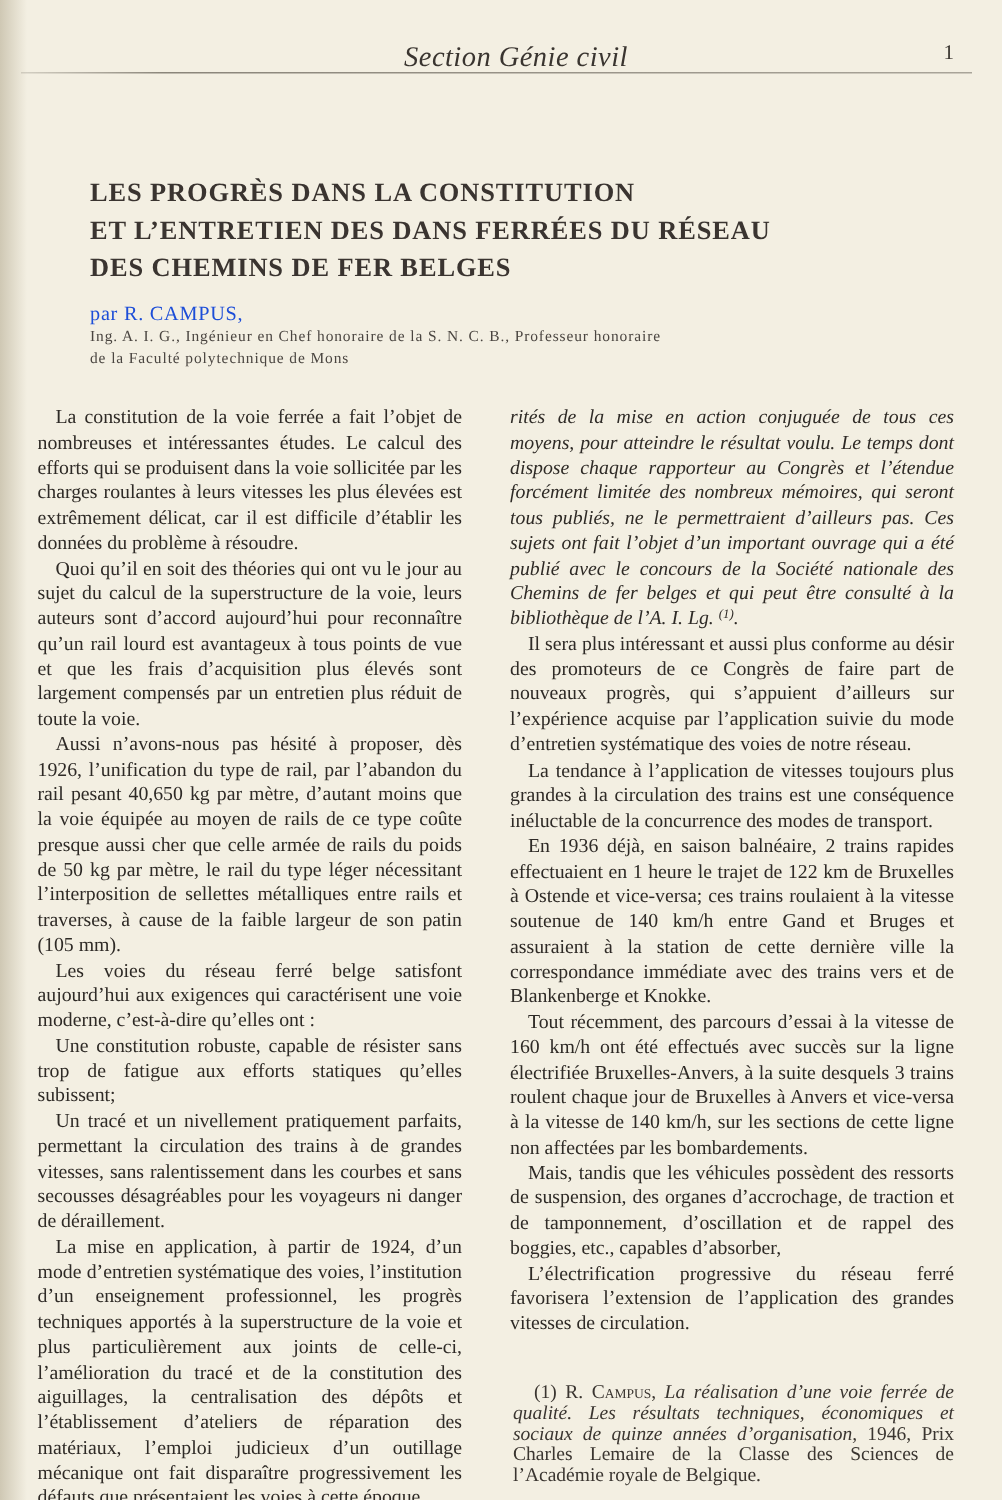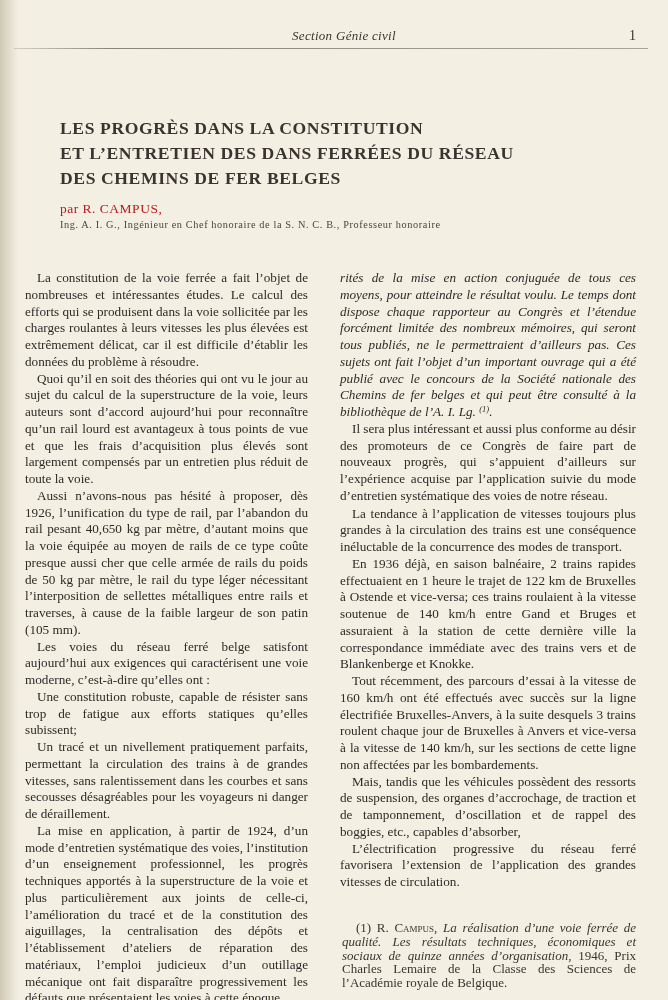--- a/index.html
+++ b/index.html
@@ -19,7 +19,7 @@
     }
     .running-title {
       position: absolute; left: 0; right: 0; text-align: center;
-      font-style: italic; font-size: 13px; letter-spacing: 0.3px; color: #3a3530;
+      font-style: italic; font-size: 19px; letter-spacing: 0.3px; color: #3a3530;
       top: 4px;
     }
     .page-number {

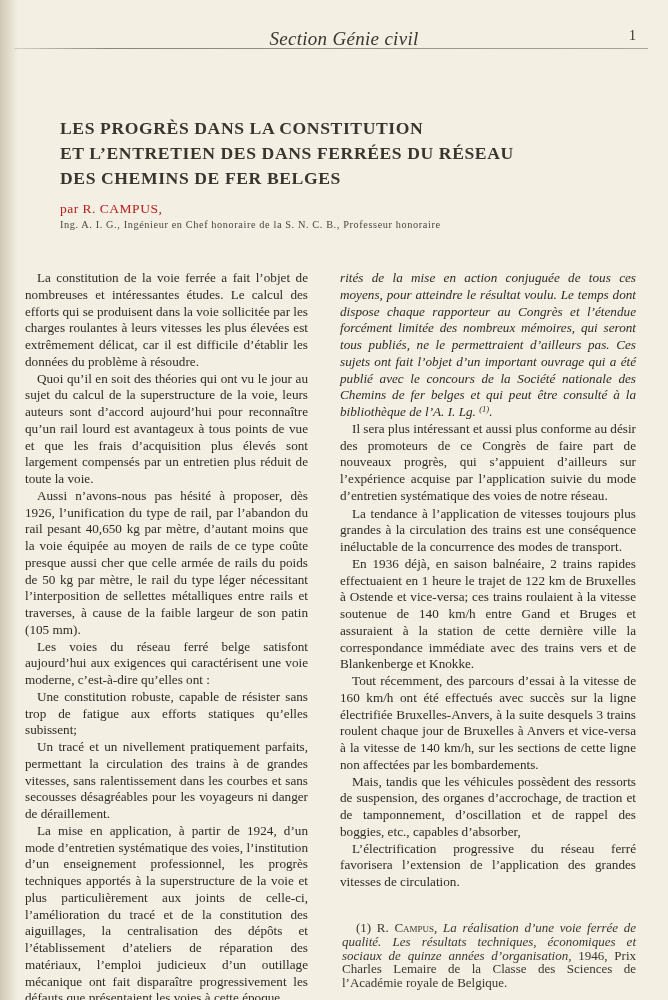--- a/index.html
+++ b/index.html
@@ -37,7 +37,7 @@
       color: #3a3430;
     }
     .byline {
-      margin-top: 9px; font-size: 13.5px; letter-spacing: 0.5px; line-height: 17px; color: #b91c1c;
+      margin-top: 9px; font-size: 13.5px; letter-spacing: 0.5px; line-height: 17px; color: #1d4ed8;
     }
     .affil {
       font-size: 10.3px; letter-spacing: 0.6px; line-height: 15px; color: #4a4540;

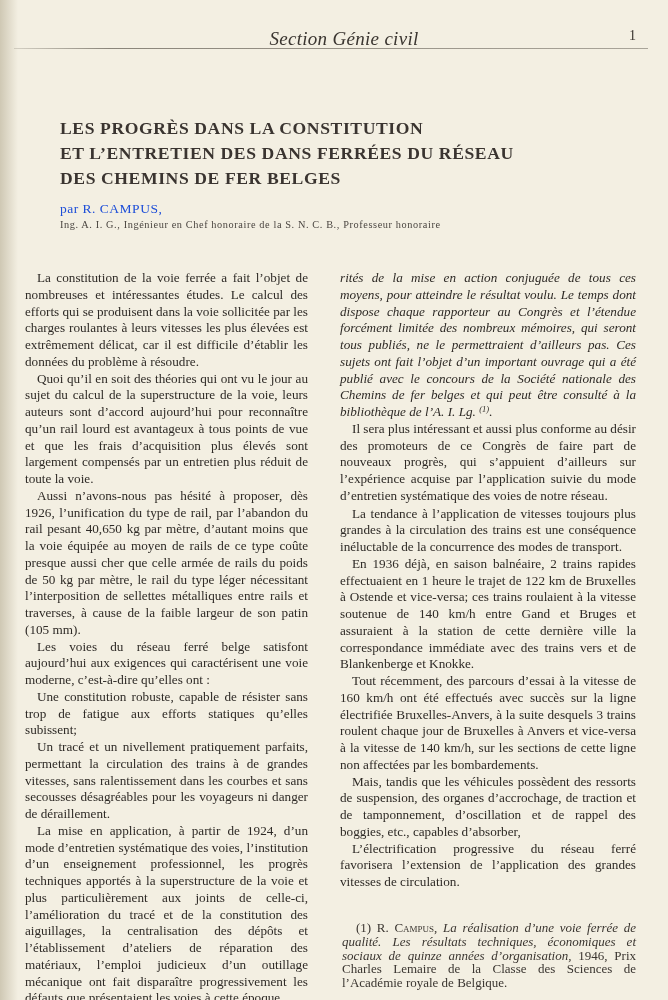--- a/index.html
+++ b/index.html
@@ -78,6 +78,7 @@
   <div class="title-line">DES CHEMINS DE FER BELGES</div>
   <div class="byline">par R. CAMPUS,</div>
   <div class="affil">Ing. A. I. G., Ingénieur en Chef honoraire de la S. N. C. B., Professeur honoraire</div>
+  <div class="affil">de la Faculté polytechnique de Mons</div>
 </section>
 
 <section class="col col-left">

